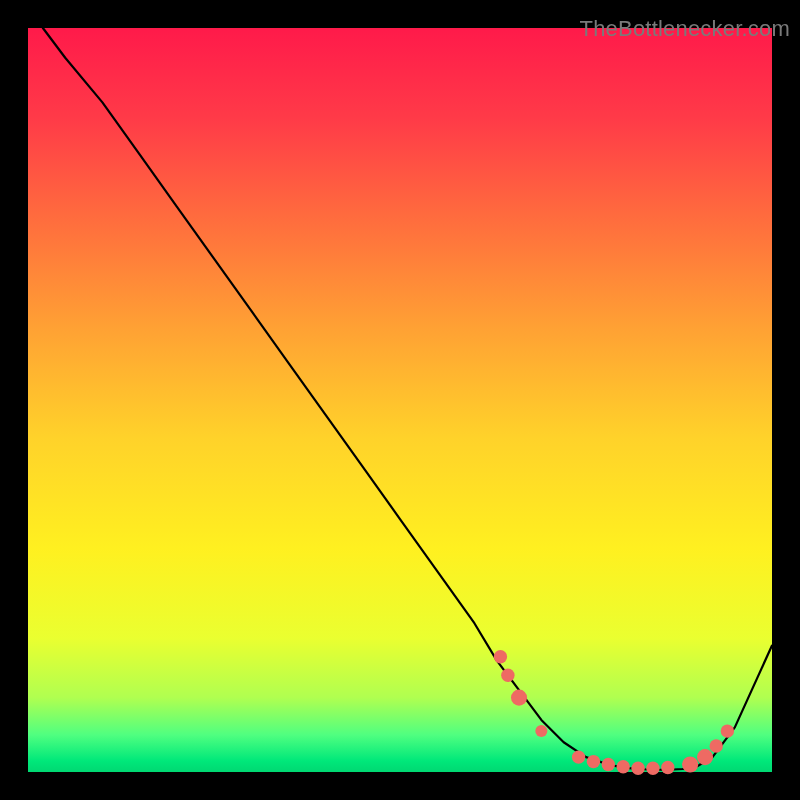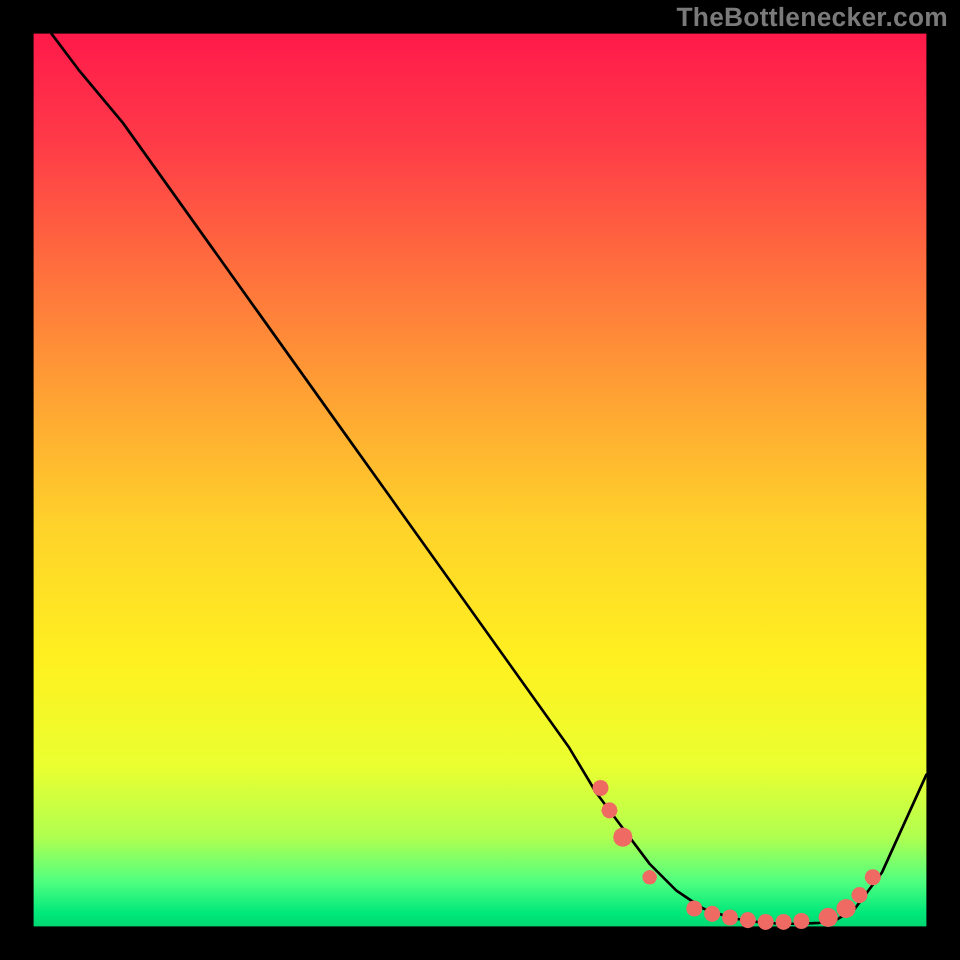--- a/index.html
+++ b/index.html
@@ -22,14 +22,13 @@
     display: block;
   }
   .attribution {
-    top: 2px;
+    top: 16px;
     position: absolute;
     color: #7a7a7a;
     right: 10px;
     font-family: Arial, Helvetica, sans-serif;
     font-size: 22px;
     letter-spacing: 0.2px;
-    font-weight: bold;
   }
 </style>
 </head>

